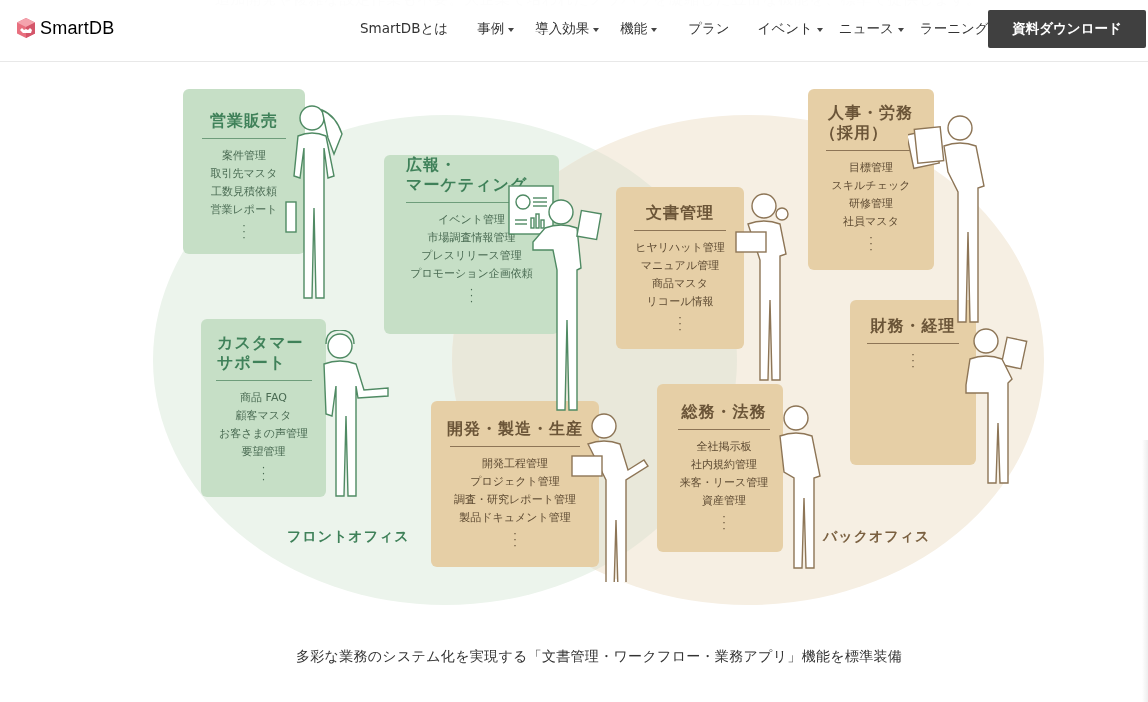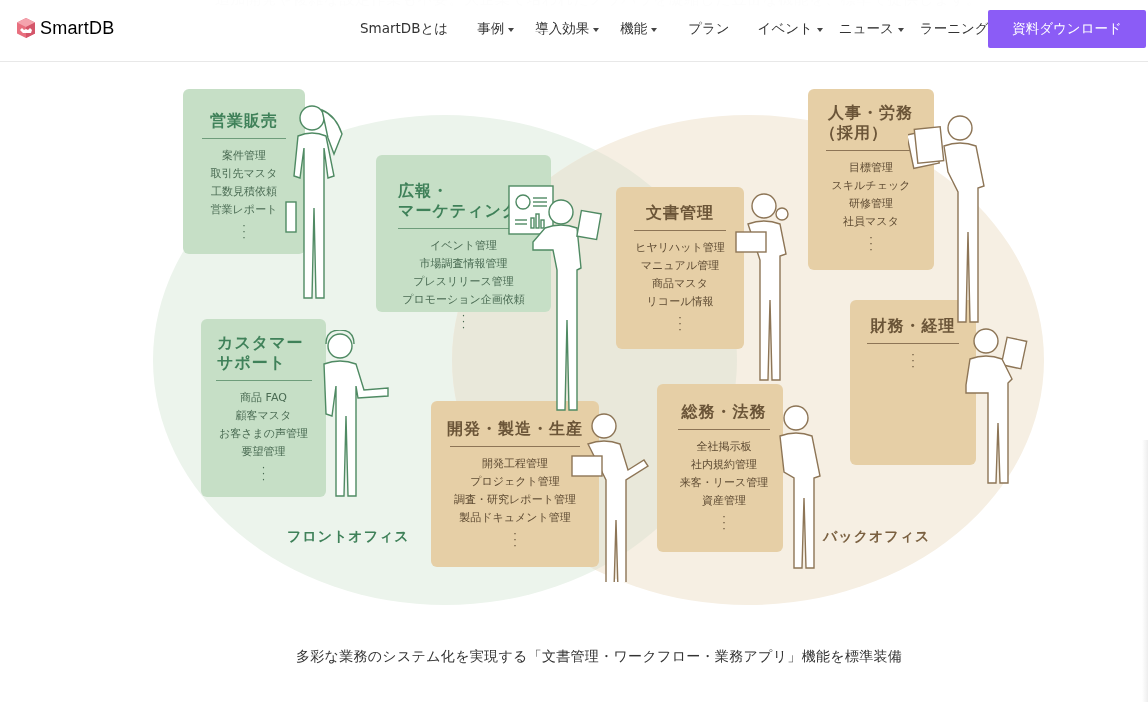--- a/index.html
+++ b/index.html
@@ -25,7 +25,7 @@
 
   .dl-button {
     position: absolute; right: 2px; top: 10px; width: 158px; height: 38px;
-    background: #8b5cf6; color: #fff; font-size: 13.5px; font-weight: normal; border-radius: 2px;
+    background: #404040; color: #fff; font-size: 13.5px; font-weight: bold; border-radius: 2px;
     display: flex; align-items: center; justify-content: center; border: none; cursor: pointer;
   }
 

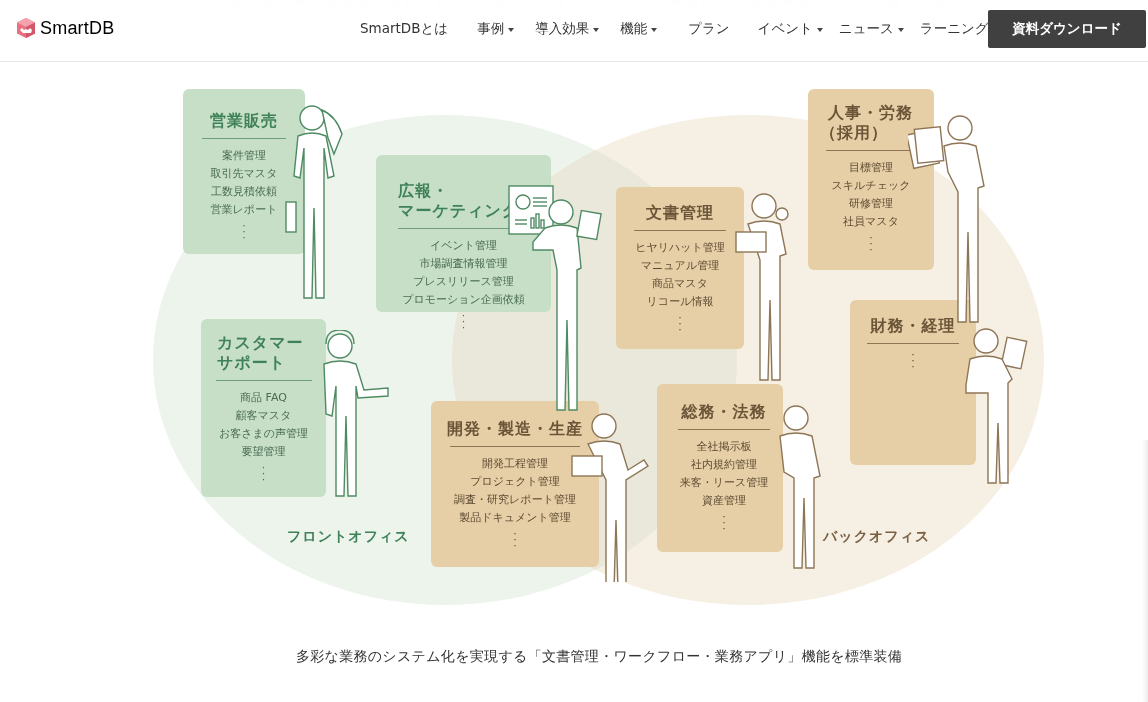--- a/index.html
+++ b/index.html
@@ -141,7 +141,7 @@
     <div class="dots">·<br>·<br>·</div>
   </div>
 
-  <div class="card green" style="left:376px; top:93px; width:175px; height:157px; padding-top:26px;">
+  <div class="card green" style="left:384px; top:93px; width:175px; height:179px; padding-top:0;">
     <div class="ttl left" style="padding-left:22px">
       <div>広報・</div>
       <div>マーケティング</div>

